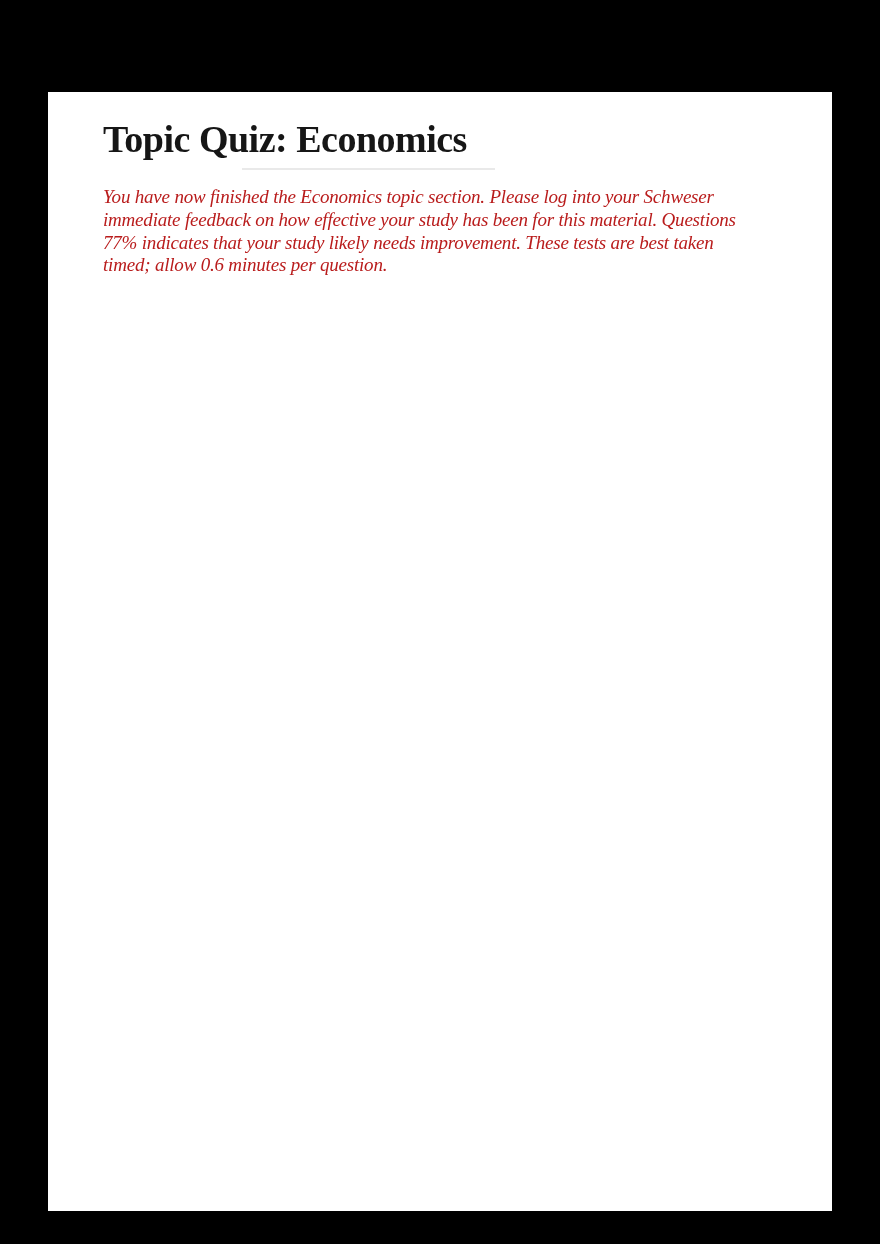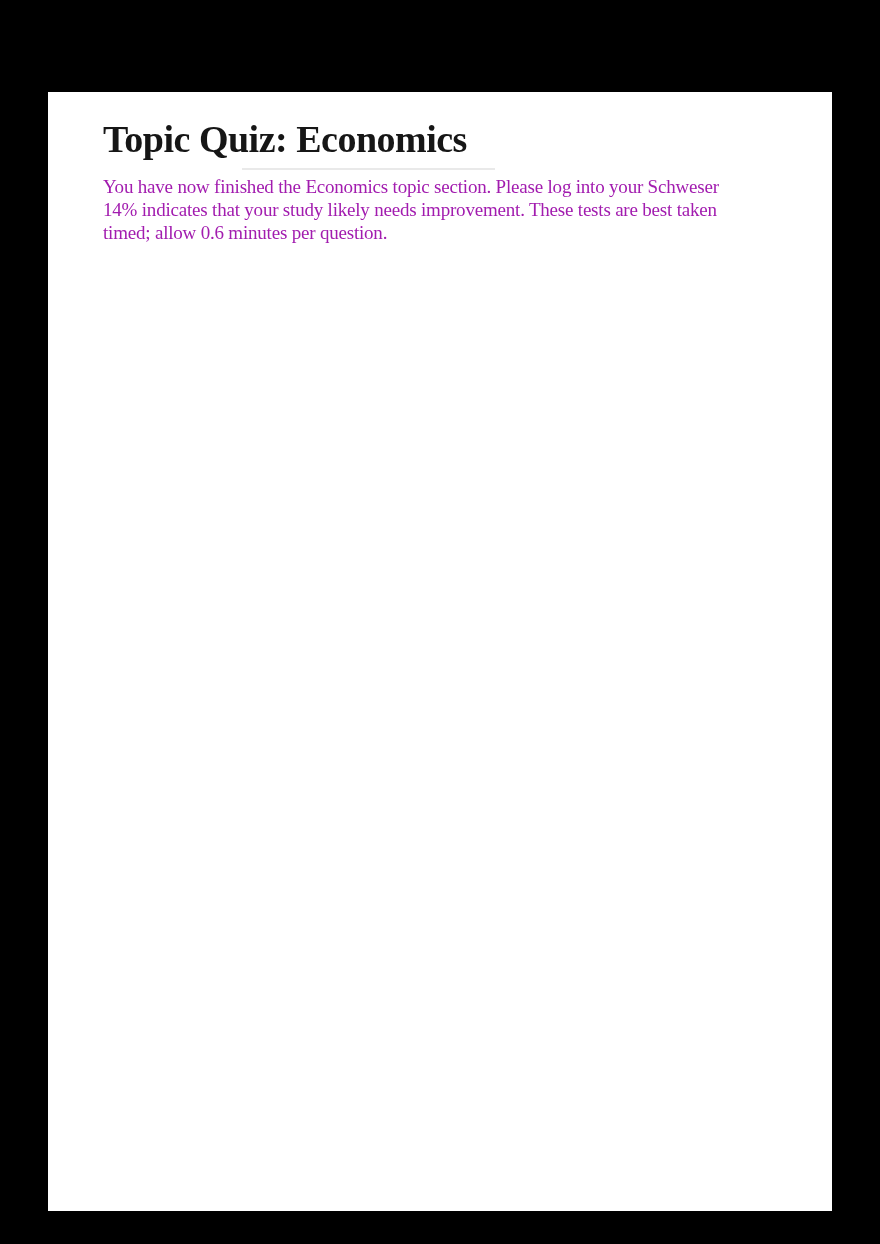--- a/index.html
+++ b/index.html
@@ -52,13 +52,14 @@
   .doc-paragraph {
     position: absolute;
     left: 55px;
-    top: 84px;
+    top: 94px;
     width: 690px;
     font-family: "Liberation Serif", "DejaVu Serif", serif;
+    font-style: italic;
     font-size: 19px;
     line-height: 22.75px;
     letter-spacing: -0.2px;
-    color: #a21caf;
+    color: #b91c1c;
   }
   .doc-paragraph .line {
     white-space: nowrap;

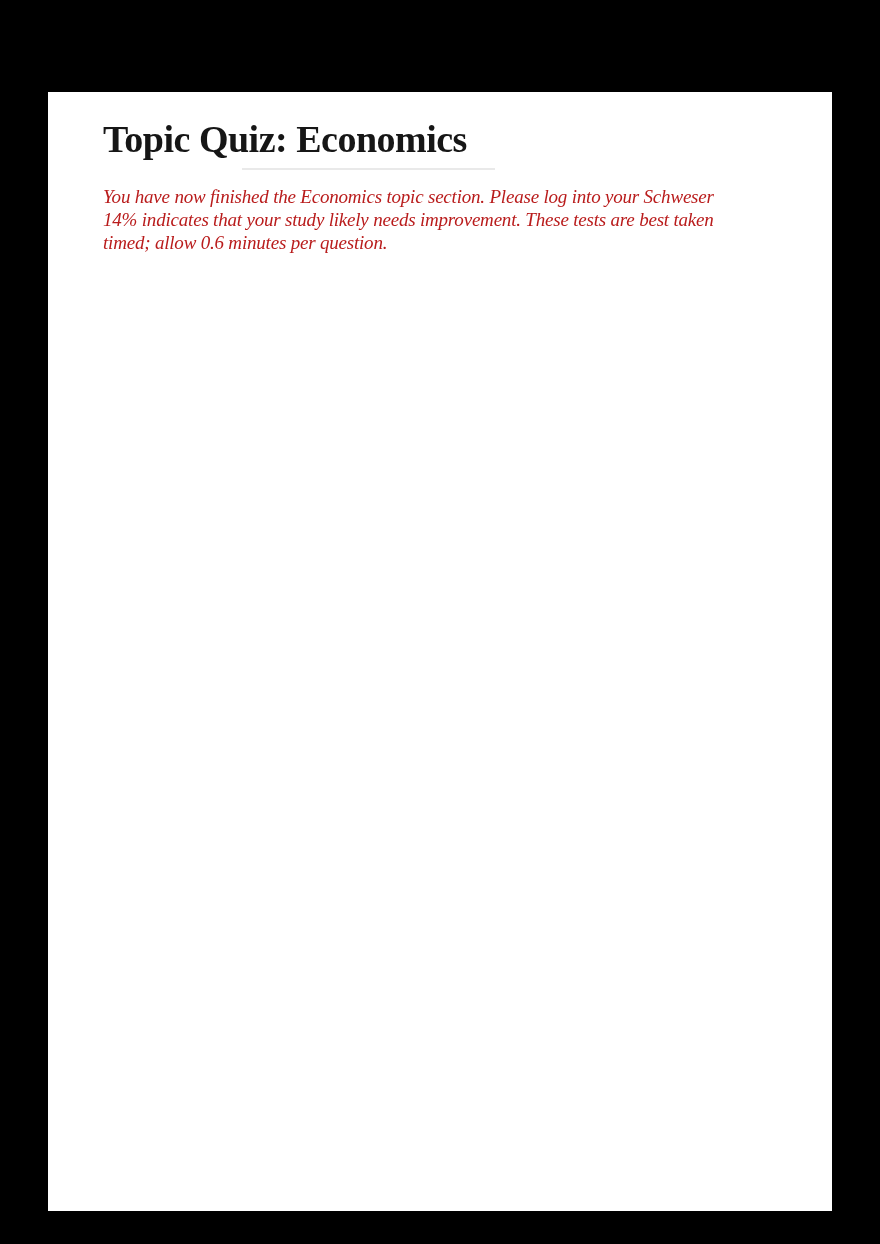--- a/index.html
+++ b/index.html
@@ -74,6 +74,7 @@
     <div class="title-rule"></div>
     <div class="doc-paragraph">
         <div class="line">You have now finished the Economics topic section. Please log into your Schweser</div>
+        <div class="line">immediate feedback on how effective your study has been for this material. Questions</div>
         <div class="line">14% indicates that your study likely needs improvement. These tests are best taken</div>
         <div class="line">timed; allow 0.6 minutes per question.</div>
       </div>

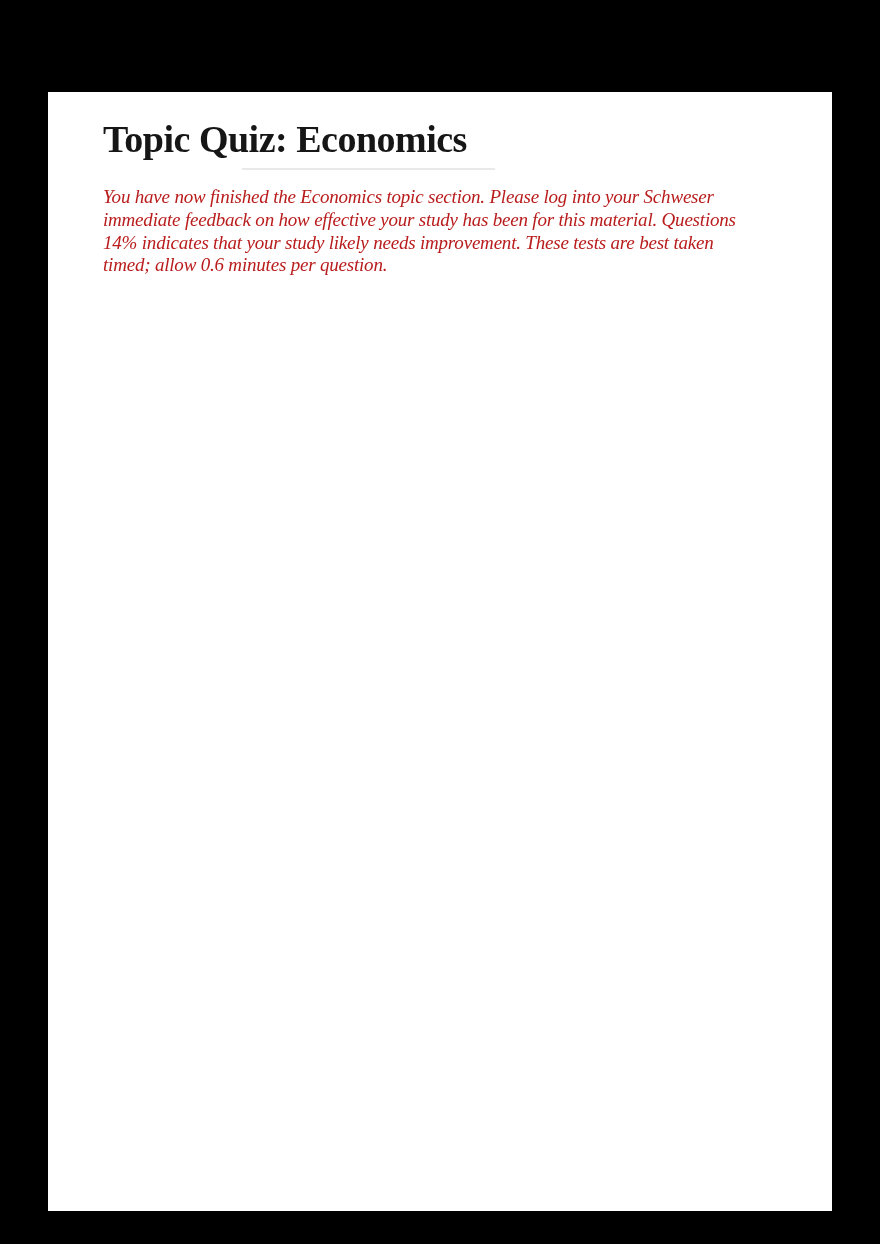--- a/index.html
+++ b/index.html
@@ -75,7 +75,7 @@
     <div class="doc-paragraph">
         <div class="line">You have now finished the Economics topic section. Please log into your Schweser</div>
         <div class="line">immediate feedback on how effective your study has been for this material. Questions</div>
-        <div class="line">14% indicates that your study likely needs improvement. These tests are best taken</div>
+        <div class="line">77% indicates that your study likely needs improvement. These tests are best taken</div>
         <div class="line">timed; allow 0.6 minutes per question.</div>
       </div>
   </div>

